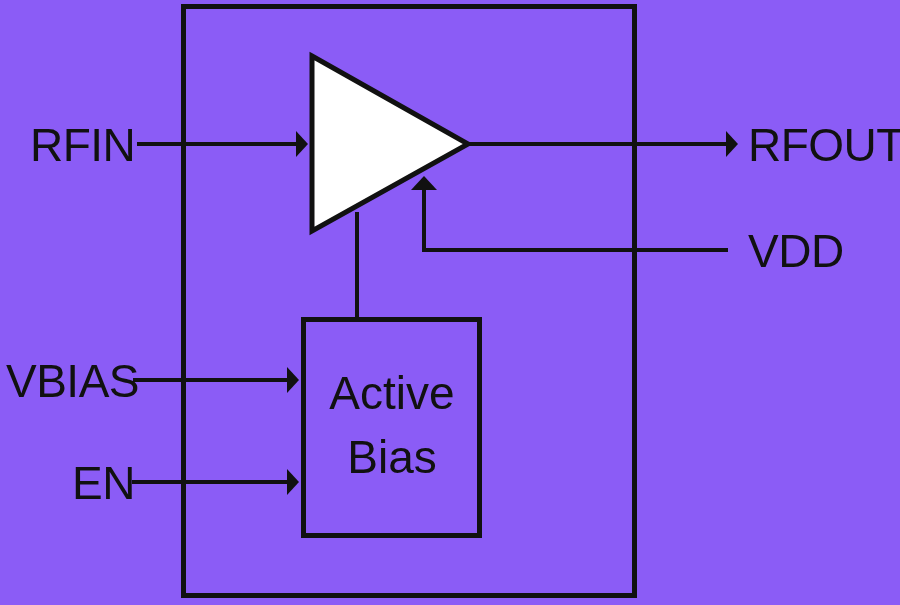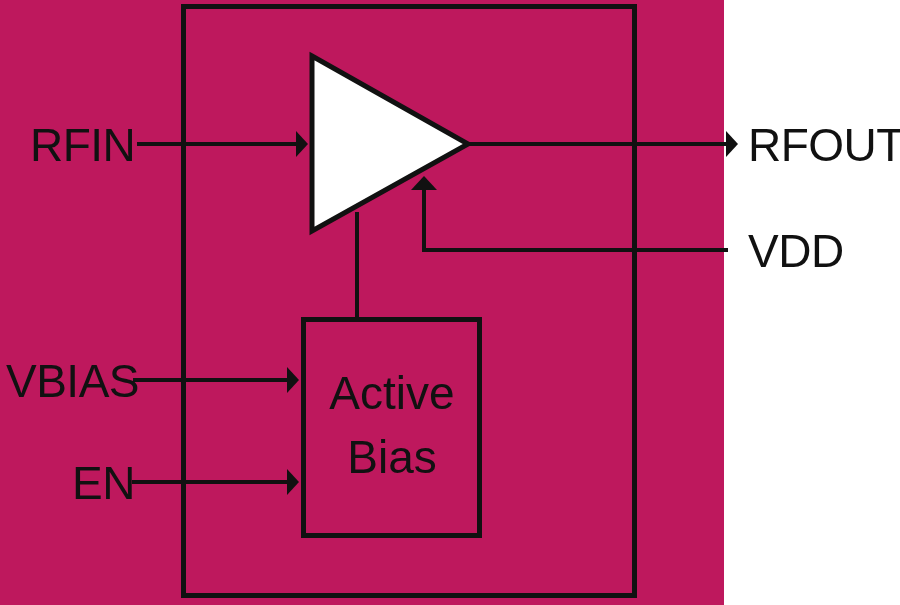--- a/index.html
+++ b/index.html
@@ -15,9 +15,9 @@
   }
   #diagram-root {
     position: relative;
-    width: 724px;
+    width: 900px;
     height: 605px;
-    background: #be185d;
+    background: #8b5cf6;
   }
   svg#block-diagram {
     display: block;

